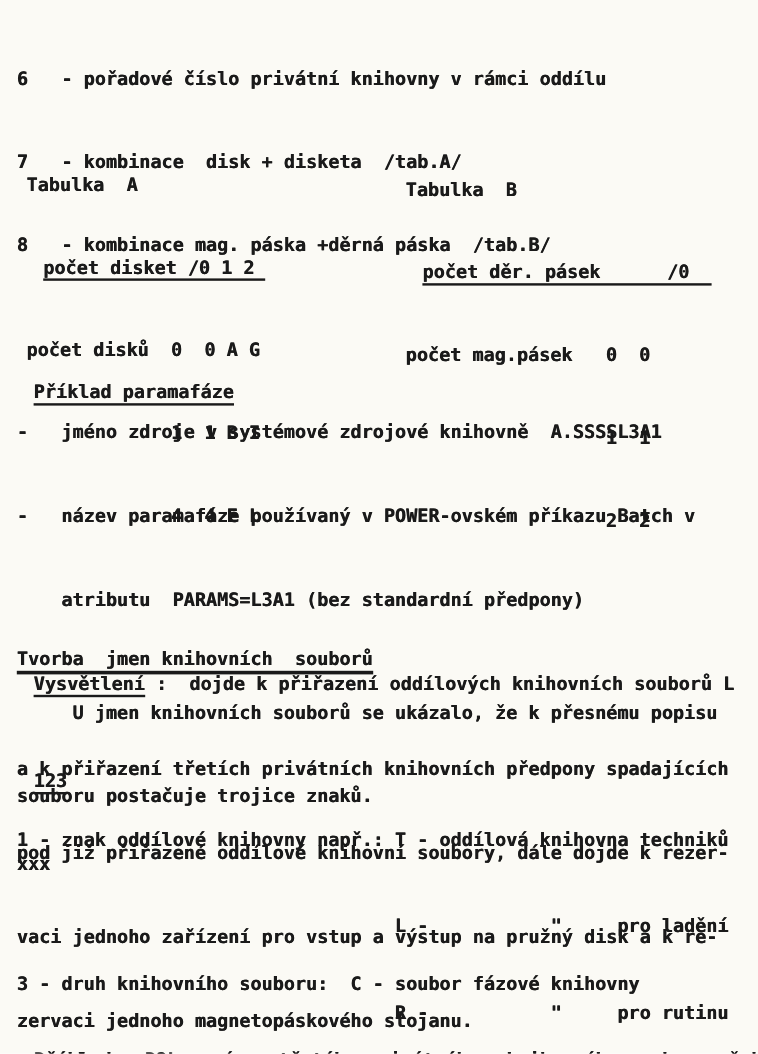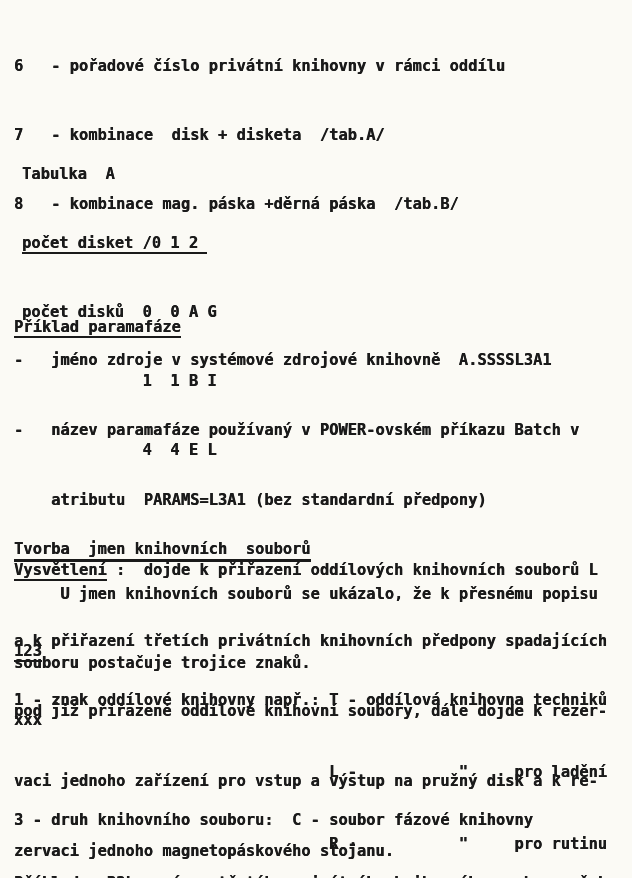--- a/index.html
+++ b/index.html
@@ -36,7 +36,7 @@
     <div class="ln">8   - kombinace mag. páska +děrná páska  /tab.B/</div>
   </div>
 
-  <div class="block" style="top:117px; left:22px">
+  <div class="block" style="top:97px; left:22px">
     <div class="ln">Tabulka  A</div>
     <div class="ln"><span class="u">počet disket /0 1 2 </span></div>
     <div class="ln">počet disků  0  0 A G</div>

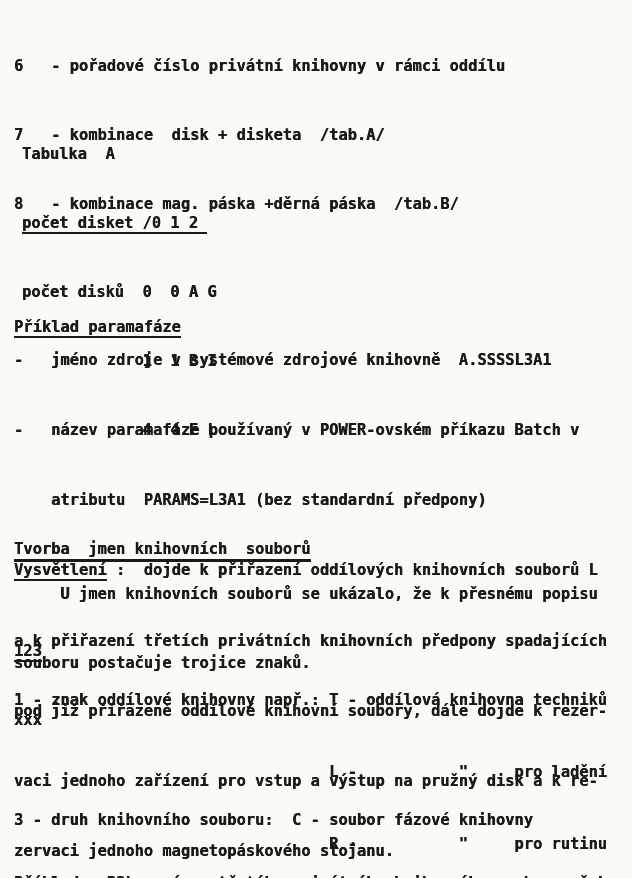--- a/index.html
+++ b/index.html
@@ -44,6 +44,13 @@
     <div class="ln">             4  4 E L</div>
   </div>
 
+  <div class="block" style="top:101px; left:338px">
+    <div class="ln">Tabulka  B</div>
+    <div class="ln"><span class="u">počet děr. pásek      /0  </span></div>
+    <div class="ln">počet mag.pásek   0  0</div>
+    <div class="ln">                  1  1</div>
+    <div class="ln">                  2  2</div>
+  </div>
 
   <div class="block" style="top:270px">
     <div class="ln"><span class="u">Příklad paramafáze</span></div>

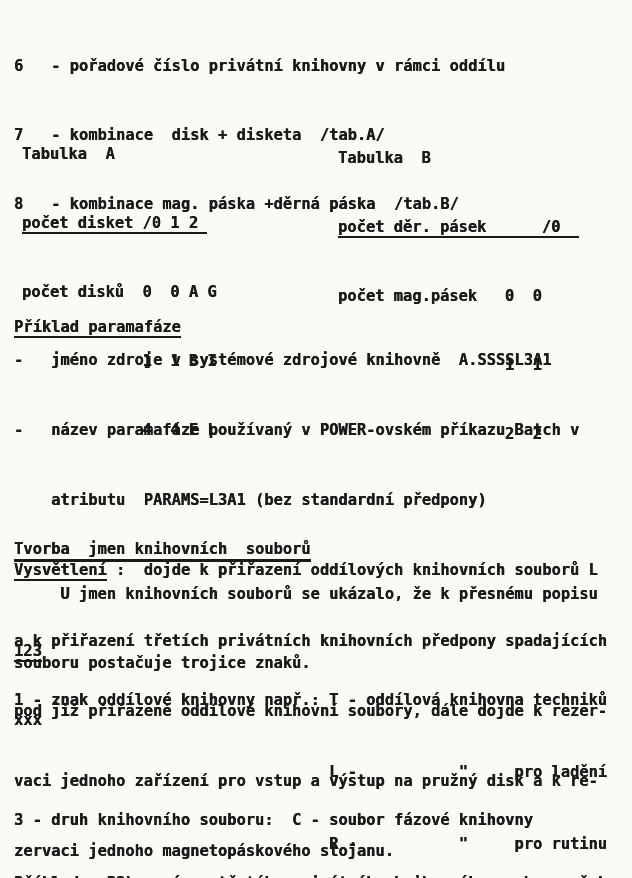--- a/index.html
+++ b/index.html
@@ -22,7 +22,7 @@
     white-space: pre;
   }
   .ln { white-space: pre; }
-  .u  { border-bottom: 2px solid currentColor; }
+  .u  { border-bottom: 2px solid currentColor; margin-left: 14px; }
   .u3 { border-bottom: 3.5px solid currentColor; padding-bottom: 1px; }
 </style>
 </head>

